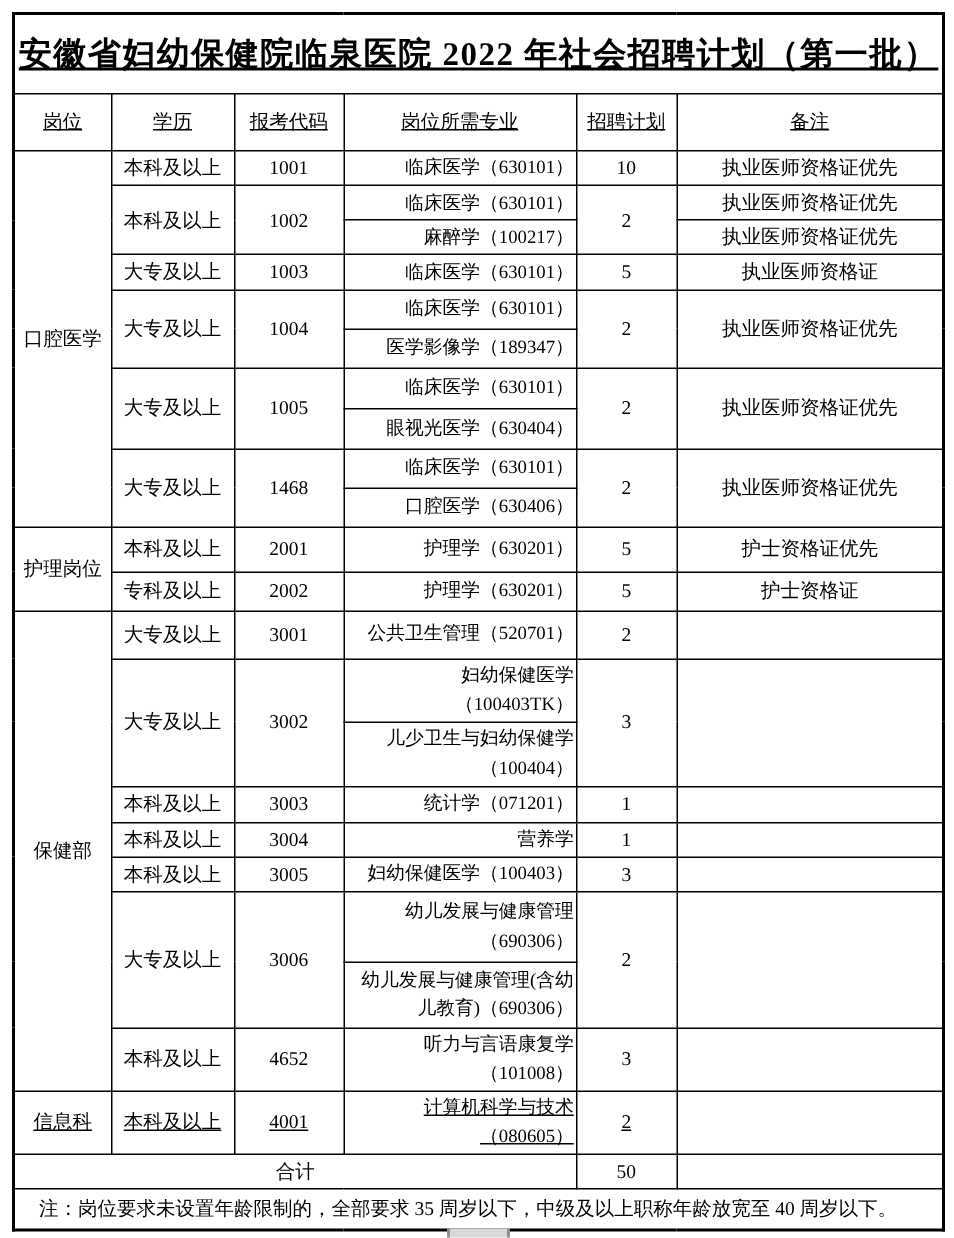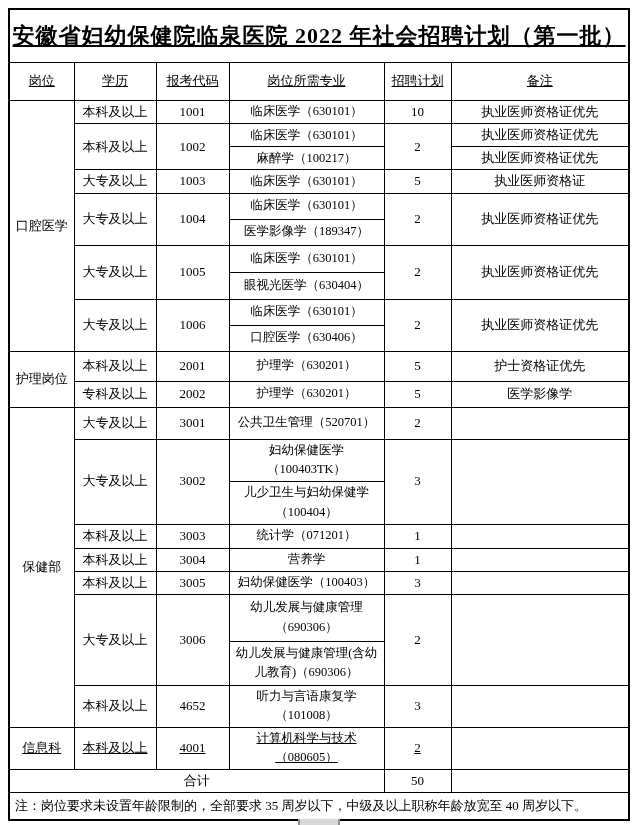--- a/index.html
+++ b/index.html
@@ -41,7 +41,7 @@
     text-decoration: underline;
   }
   tr.hdr  { height: 38px; text-decoration: underline; }
-  td.major-cell { font-size: 12.5px; padding: 1px 1px; }
+  td.major-cell { font-size: 12.5px; padding: 1px 1px; text-align: right; }
   td.note-cell {
     text-align: left;
     padding-left: 5px;

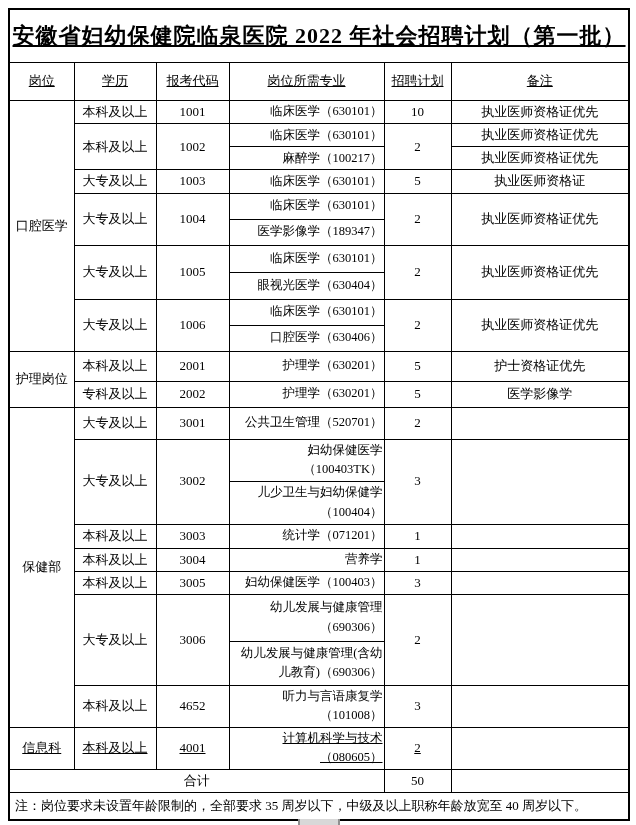--- a/index.html
+++ b/index.html
@@ -144,7 +144,7 @@
 
   <tr class="rh26">
     <td rowspan="2">大专及以上</td>
-    <td rowspan="2">1006</td>
+    <td rowspan="2">1468</td>
     <td class="major-cell">临床医学（630101）</td>
     <td rowspan="2">2</td>
     <td rowspan="2">执业医师资格证优先</td>

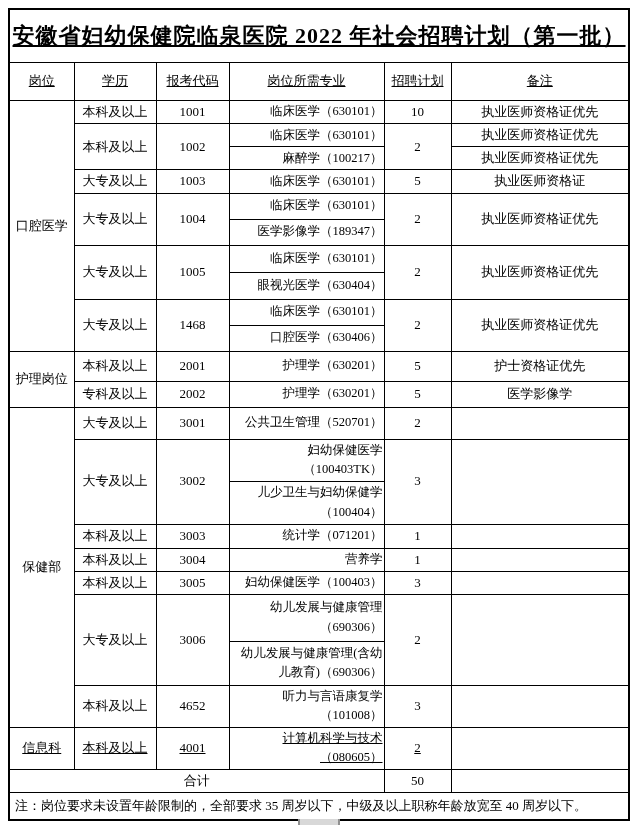--- a/index.html
+++ b/index.html
@@ -167,7 +167,7 @@
     <td>2002</td>
     <td class="major-cell">护理学（630201）</td>
     <td>5</td>
-    <td>医学影像学</td>
+    <td>护士资格证</td>
   </tr>
 
   <tr class="rh32">

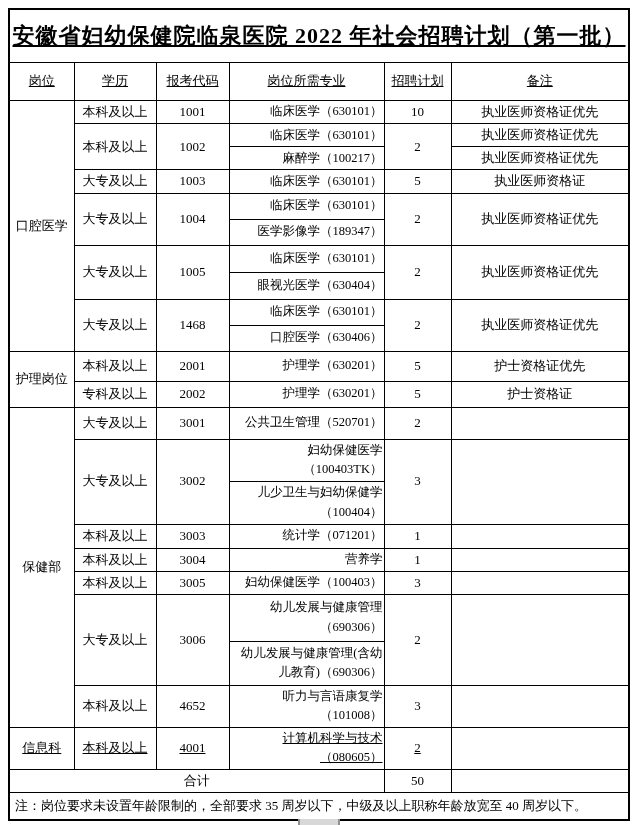--- a/index.html
+++ b/index.html
@@ -44,7 +44,7 @@
   td.major-cell { font-size: 12.5px; padding: 1px 1px; text-align: right; }
   td.note-cell {
     text-align: left;
-    padding-left: 5px;
+    padding-left: 16px;
     height: 24px;
   }
   

